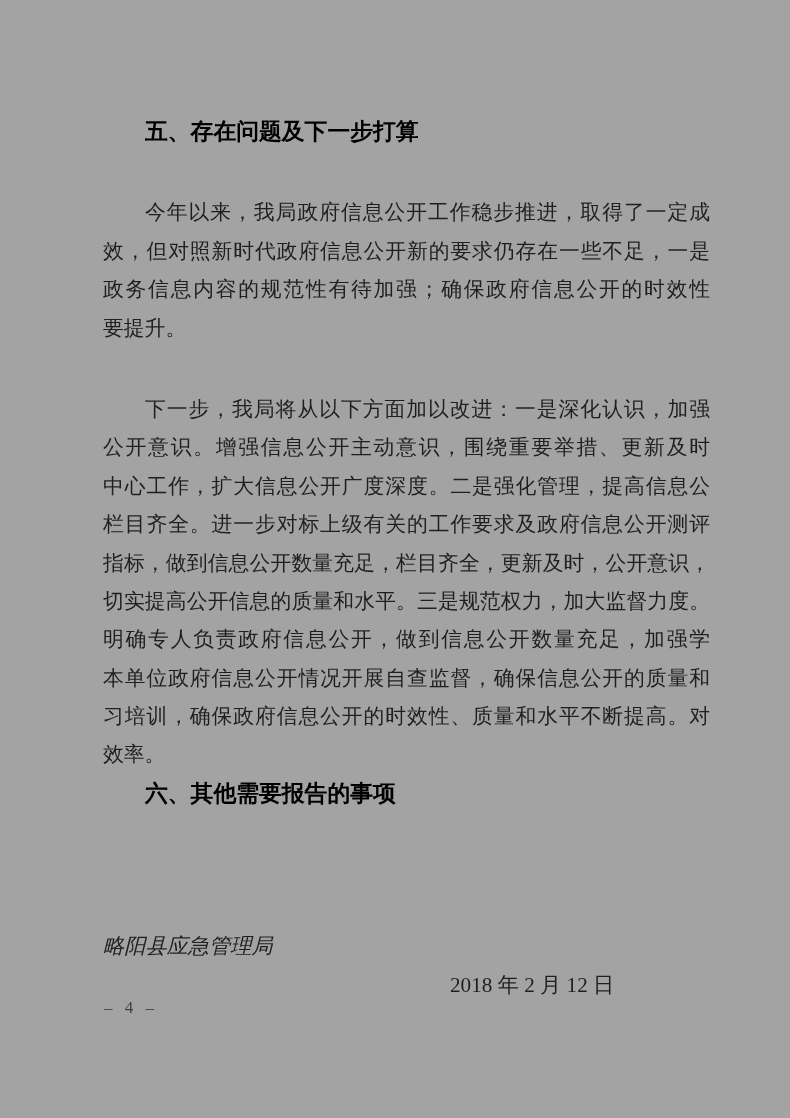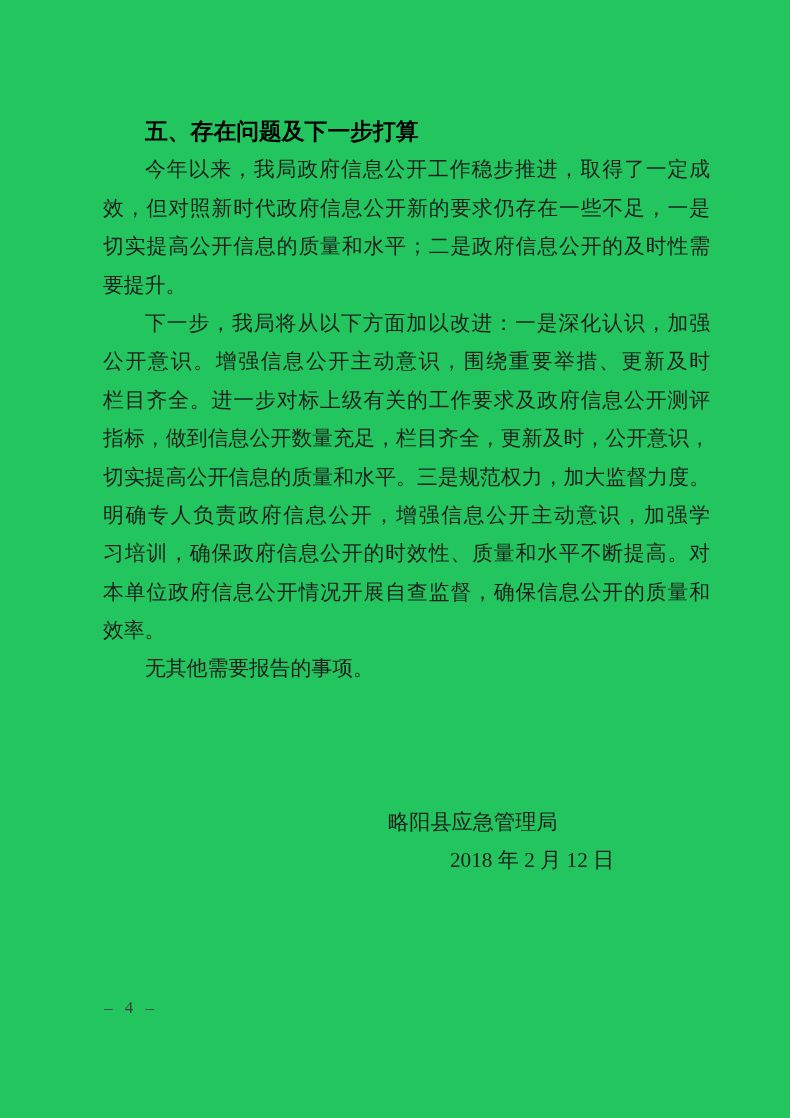--- a/index.html
+++ b/index.html
@@ -17,7 +17,7 @@
   .page {
     position: absolute;
     inset: 0;
-    background: #22c55e;
+    background: #a3a3a3;
     padding-left: 24px;
   }
   .content {

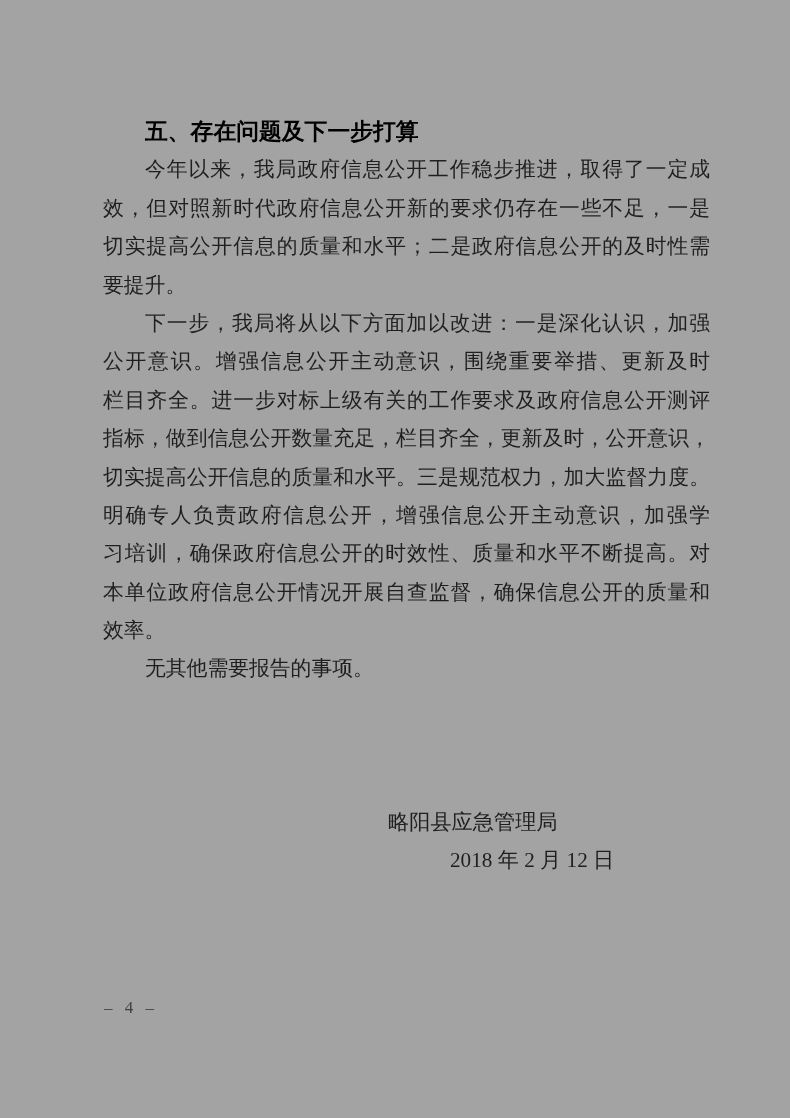--- a/index.html
+++ b/index.html
@@ -42,6 +42,7 @@
   }
   .body-line.p-first {
     text-indent: 42px;
+    margin-top: 43px;
   }
   .body-line.p-last {
     text-align: center;

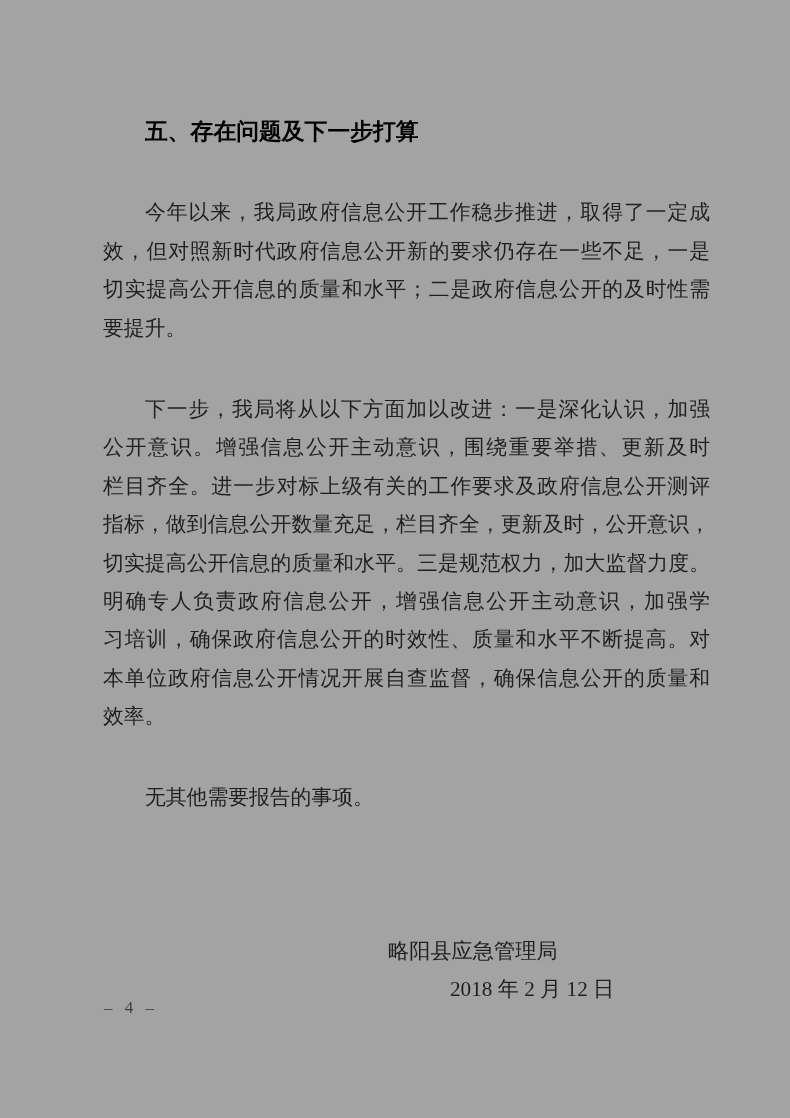--- a/index.html
+++ b/index.html
@@ -87,7 +87,7 @@
       <div class="paragraph">
         <div class="line body-line p-first">今年以来，我局政府信息公开工作稳步推进，取得了一定成</div>
         <div class="line body-line">效，但对照新时代政府信息公开新的要求仍存在一些不足，一是</div>
-        <div class="line body-line">切实提高公开信息的质量和水平；二是政府信息公开的及时性需</div>
+        <div class="line body-line">政务信息内容的规范性有待加强；确保政府信息公开的时效性</div>
         <div class="line body-line p-last">要提升。</div>
       </div>
       <div class="paragraph">

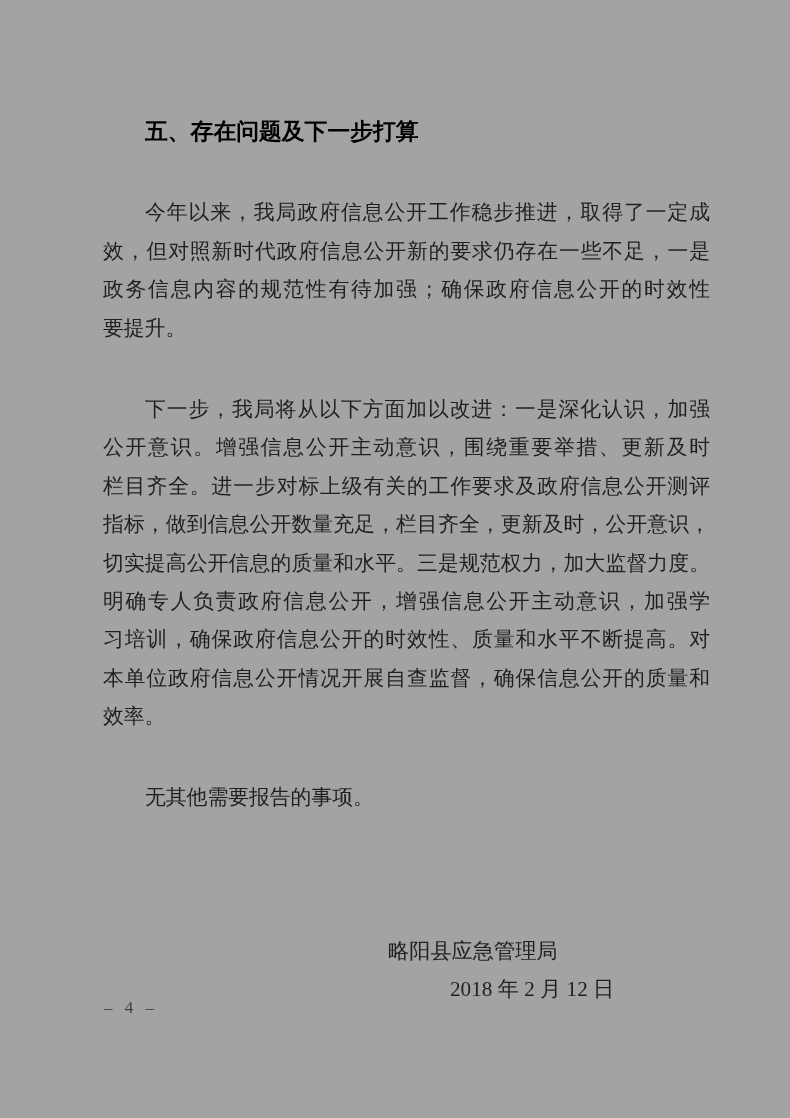--- a/index.html
+++ b/index.html
@@ -93,6 +93,7 @@
       <div class="paragraph">
         <div class="line body-line p-first">下一步，我局将从以下方面加以改进：一是深化认识，加强</div>
         <div class="line body-line">公开意识。增强信息公开主动意识，围绕重要举措、更新及时</div>
+        <div class="line body-line">中心工作，扩大信息公开广度深度。二是强化管理，提高信息公</div>
         <div class="line body-line">栏目齐全。进一步对标上级有关的工作要求及政府信息公开测评</div>
         <div class="line body-line">指标，做到信息公开数量充足，栏目齐全，更新及时，公开意识，</div>
         <div class="line body-line">切实提高公开信息的质量和水平。三是规范权力，加大监督力度。</div>

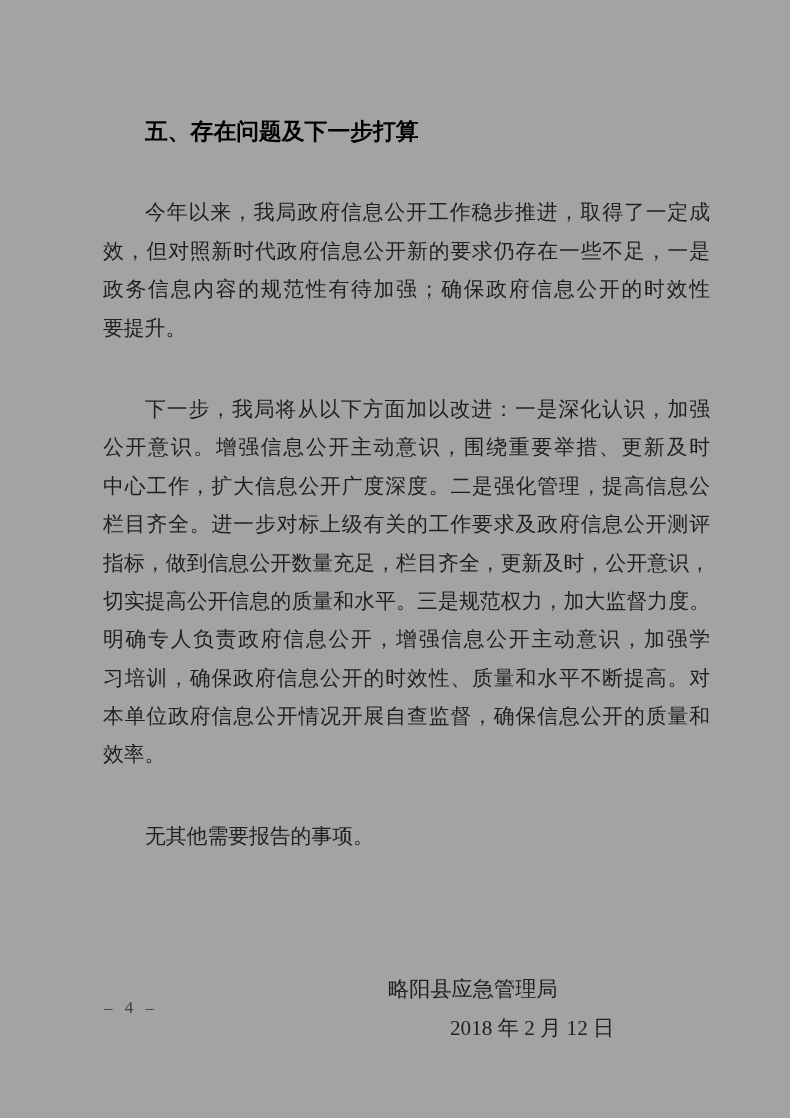--- a/index.html
+++ b/index.html
@@ -97,7 +97,7 @@
         <div class="line body-line">栏目齐全。进一步对标上级有关的工作要求及政府信息公开测评</div>
         <div class="line body-line">指标，做到信息公开数量充足，栏目齐全，更新及时，公开意识，</div>
         <div class="line body-line">切实提高公开信息的质量和水平。三是规范权力，加大监督力度。</div>
-        <div class="line body-line">明确专人负责政府信息公开，增强信息公开主动意识，加强学</div>
+        <div class="line body-line">明确专人负责政府信息公开，做到信息公开数量充足，加强学</div>
         <div class="line body-line">习培训，确保政府信息公开的时效性、质量和水平不断提高。对</div>
         <div class="line body-line">本单位政府信息公开情况开展自查监督，确保信息公开的质量和</div>
         <div class="line body-line p-last">效率。</div>

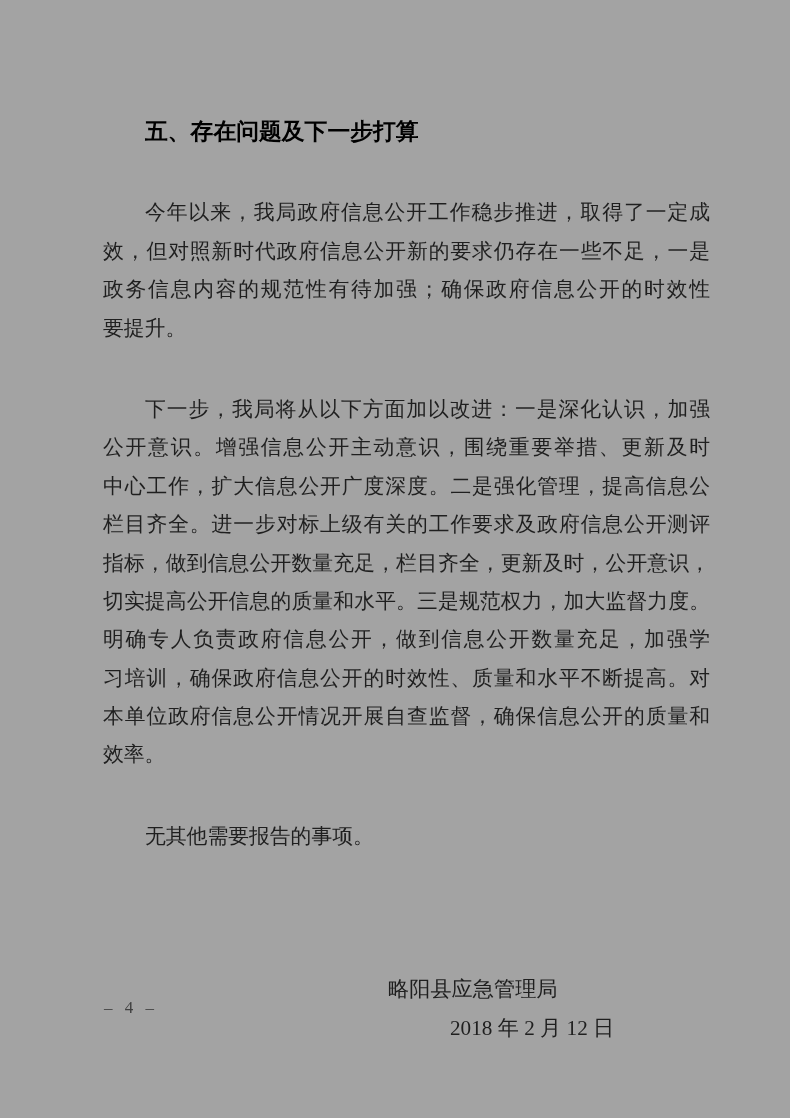--- a/index.html
+++ b/index.html
@@ -98,8 +98,8 @@
         <div class="line body-line">指标，做到信息公开数量充足，栏目齐全，更新及时，公开意识，</div>
         <div class="line body-line">切实提高公开信息的质量和水平。三是规范权力，加大监督力度。</div>
         <div class="line body-line">明确专人负责政府信息公开，做到信息公开数量充足，加强学</div>
+        <div class="line body-line">本单位政府信息公开情况开展自查监督，确保信息公开的质量和</div>
         <div class="line body-line">习培训，确保政府信息公开的时效性、质量和水平不断提高。对</div>
-        <div class="line body-line">本单位政府信息公开情况开展自查监督，确保信息公开的质量和</div>
         <div class="line body-line p-last">效率。</div>
       </div>
       <div class="paragraph">

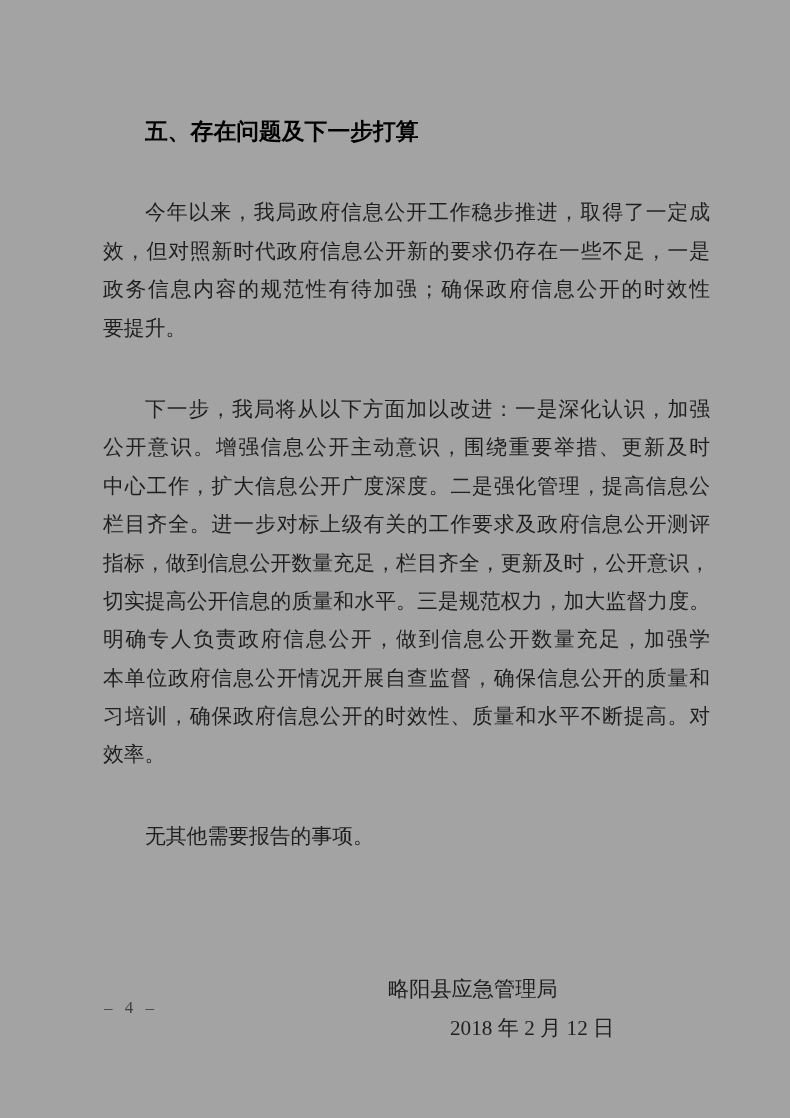--- a/index.html
+++ b/index.html
@@ -102,6 +102,7 @@
         <div class="line body-line">习培训，确保政府信息公开的时效性、质量和水平不断提高。对</div>
         <div class="line body-line p-last">效率。</div>
       </div>
+      <div class="line heading">六、其他需要报告的事项</div>
       <div class="paragraph">
         <div class="line body-line p-first p-last">无其他需要报告的事项。</div>
       </div>

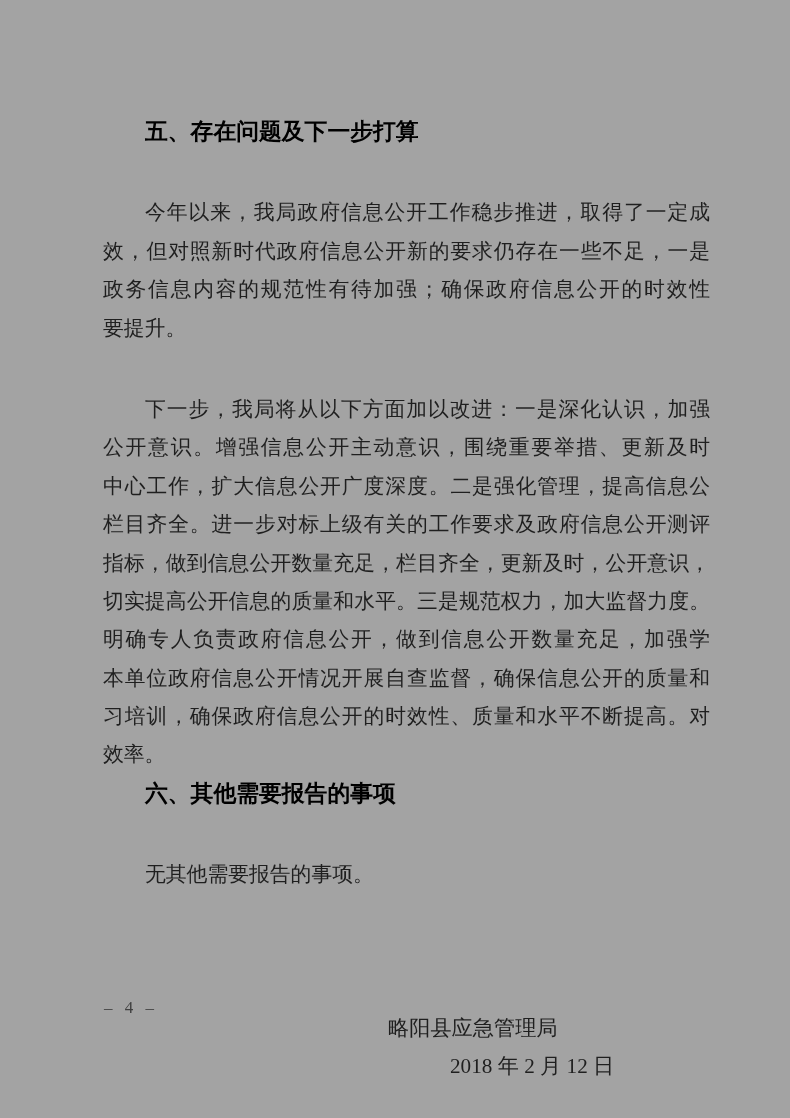--- a/index.html
+++ b/index.html
@@ -103,9 +103,6 @@
         <div class="line body-line p-last">效率。</div>
       </div>
       <div class="line heading">六、其他需要报告的事项</div>
-      <div class="paragraph">
-        <div class="line body-line p-first p-last">无其他需要报告的事项。</div>
-      </div>
       <div class="spacer" style="height: 115.2px;"></div>
       <div class="line sig" style="margin-left: 285px;">略阳县应急管理局</div>
       <div class="line sig" style="margin-left: 347px;">2018 年 2 月 12 日</div>

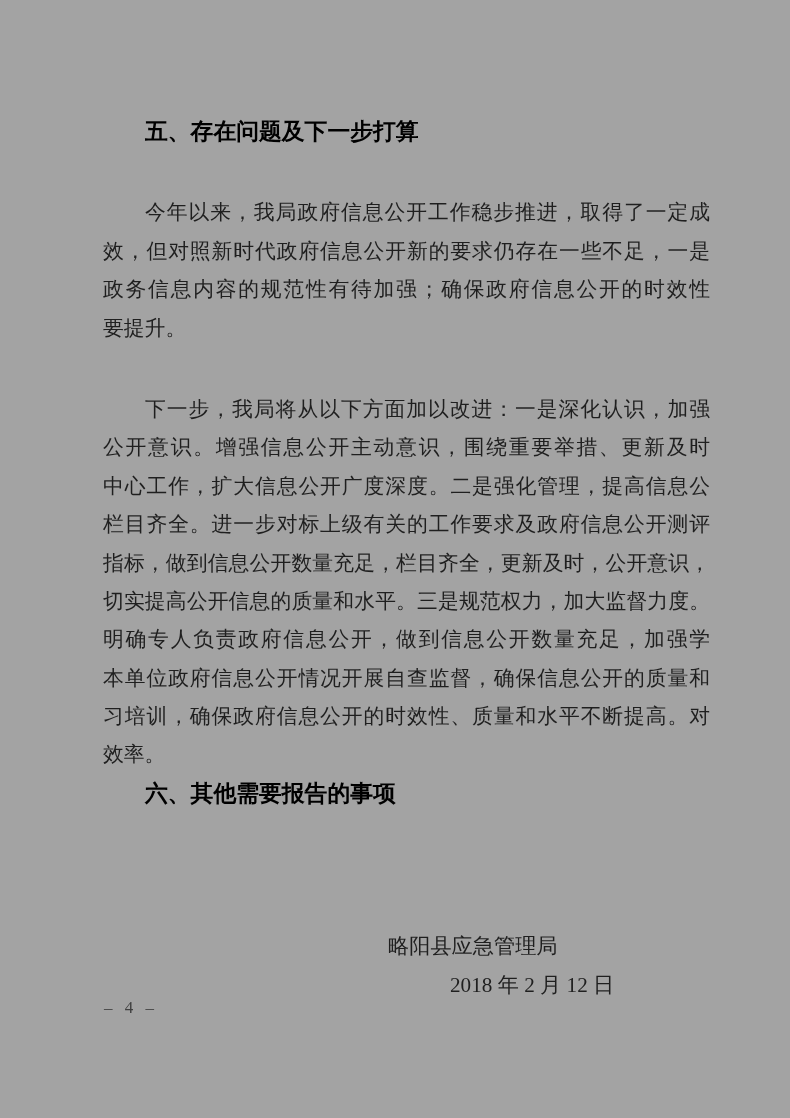--- a/index.html
+++ b/index.html
@@ -104,7 +104,7 @@
       </div>
       <div class="line heading">六、其他需要报告的事项</div>
       <div class="spacer" style="height: 115.2px;"></div>
-      <div class="line sig" style="margin-left: 285px;">略阳县应急管理局</div>
+      <div class="line sig" style=" font-style: italic;">略阳县应急管理局</div>
       <div class="line sig" style="margin-left: 347px;">2018 年 2 月 12 日</div>
     </div>
   <div class="page-number">– 4 –</div>

